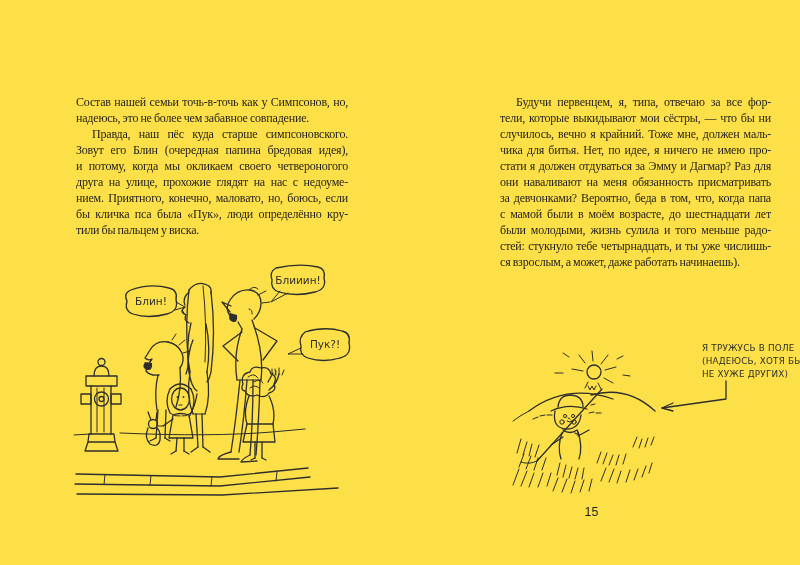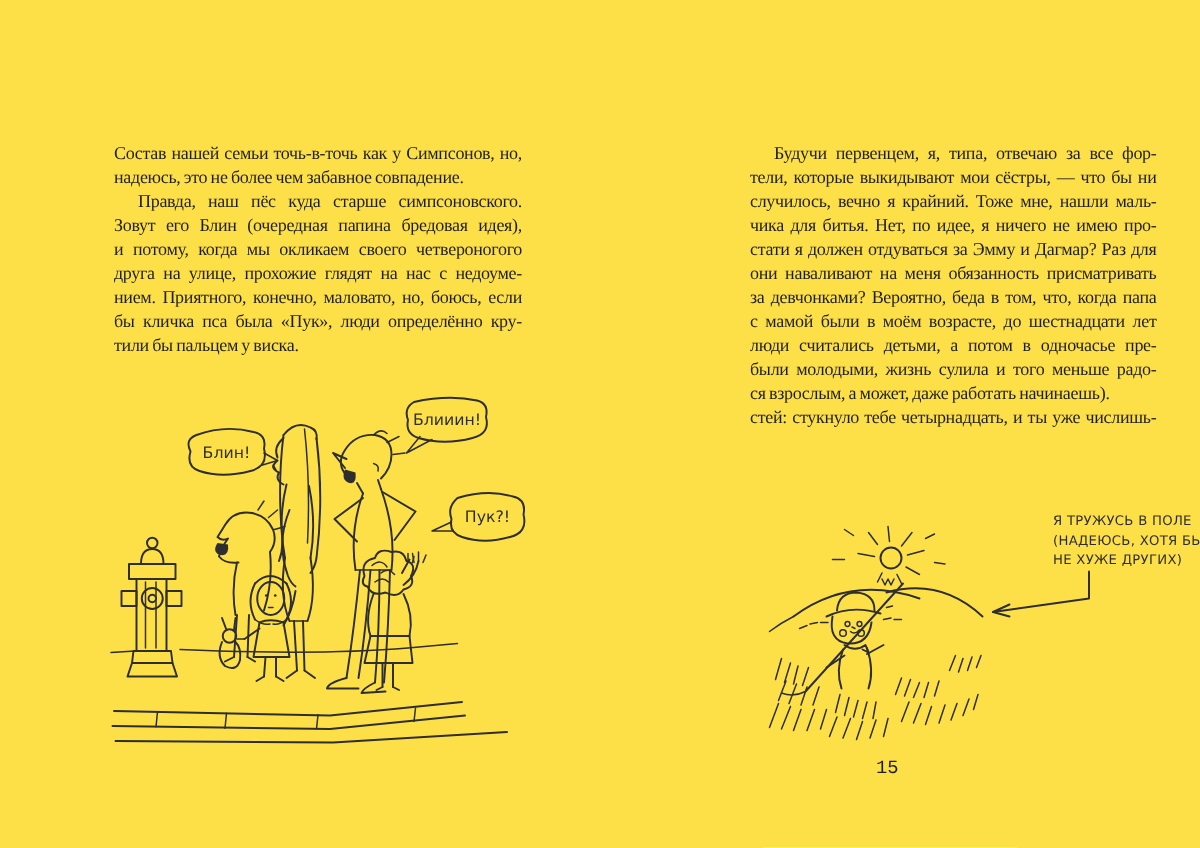--- a/index.html
+++ b/index.html
@@ -187,7 +187,7 @@
       <div class="para indent">
           <div class="tline">Будучи первенцем, я, типа, отвечаю за все фор-</div>
           <div class="tline">тели, которые выкидывают мои сёстры, — что бы ни</div>
-          <div class="tline">случилось, вечно я крайний. Тоже мне, нашли маль-</div>
+          <div class="tline">случилось, вечно я крайний. Тоже мне, должен маль-</div>
           <div class="tline">чика для битья. Нет, по идее, я ничего не имею про-</div>
           <div class="tline">стати я должен отдуваться за Эмму и Дагмар? Раз для</div>
           <div class="tline">они наваливают на меня обязанность присматривать</div>

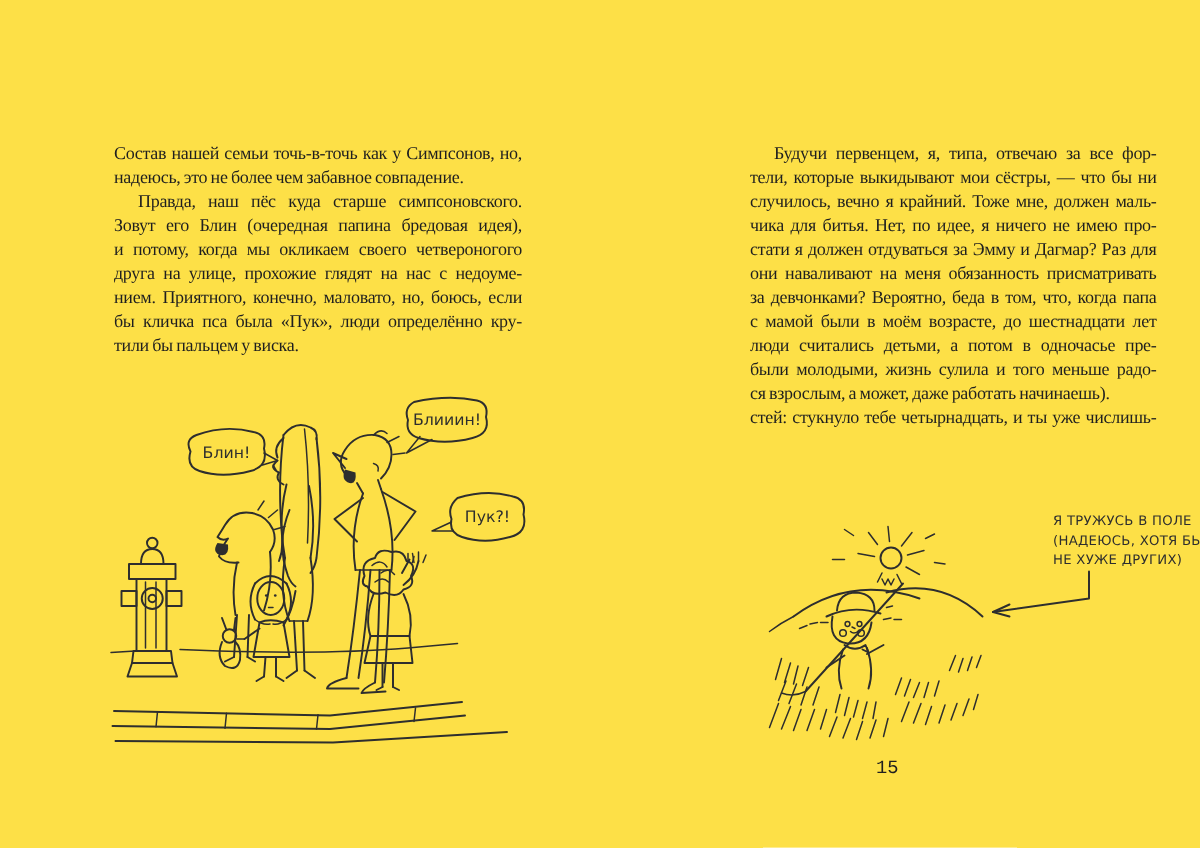--- a/index.html
+++ b/index.html
@@ -193,7 +193,6 @@
           <div class="tline">они наваливают на меня обязанность присматривать</div>
           <div class="tline">за девчонками? Вероятно, беда в том, что, когда папа</div>
           <div class="tline">с мамой были в моём возрасте, до шестнадцати лет</div>
-          <div class="tline">люди считались детьми, а потом в одночасье пре-</div>
           <div class="tline">были молодыми, жизнь сулила и того меньше радо-</div>
           <div class="tline tline-last">ся взрослым, а может, даже работать начинаешь).</div>
           <div class="tline">стей: стукнуло тебе четырнадцать, и ты уже числишь-</div>

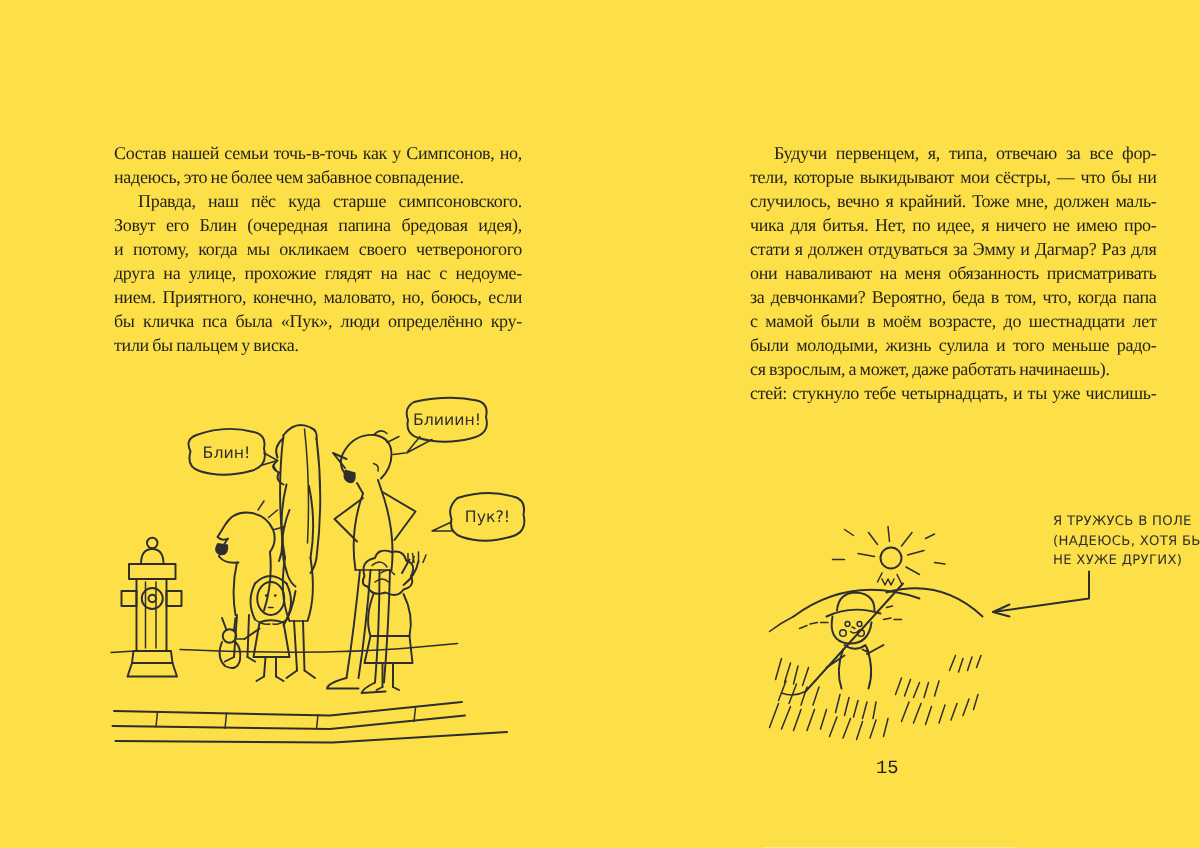--- a/index.html
+++ b/index.html
@@ -194,8 +194,8 @@
           <div class="tline">за девчонками? Вероятно, беда в том, что, когда папа</div>
           <div class="tline">с мамой были в моём возрасте, до шестнадцати лет</div>
           <div class="tline">были молодыми, жизнь сулила и того меньше радо-</div>
+          <div class="tline">стей: стукнуло тебе четырнадцать, и ты уже числишь-</div>
           <div class="tline tline-last">ся взрослым, а может, даже работать начинаешь).</div>
-          <div class="tline">стей: стукнуло тебе четырнадцать, и ты уже числишь-</div>
         </div>
     </div>
 

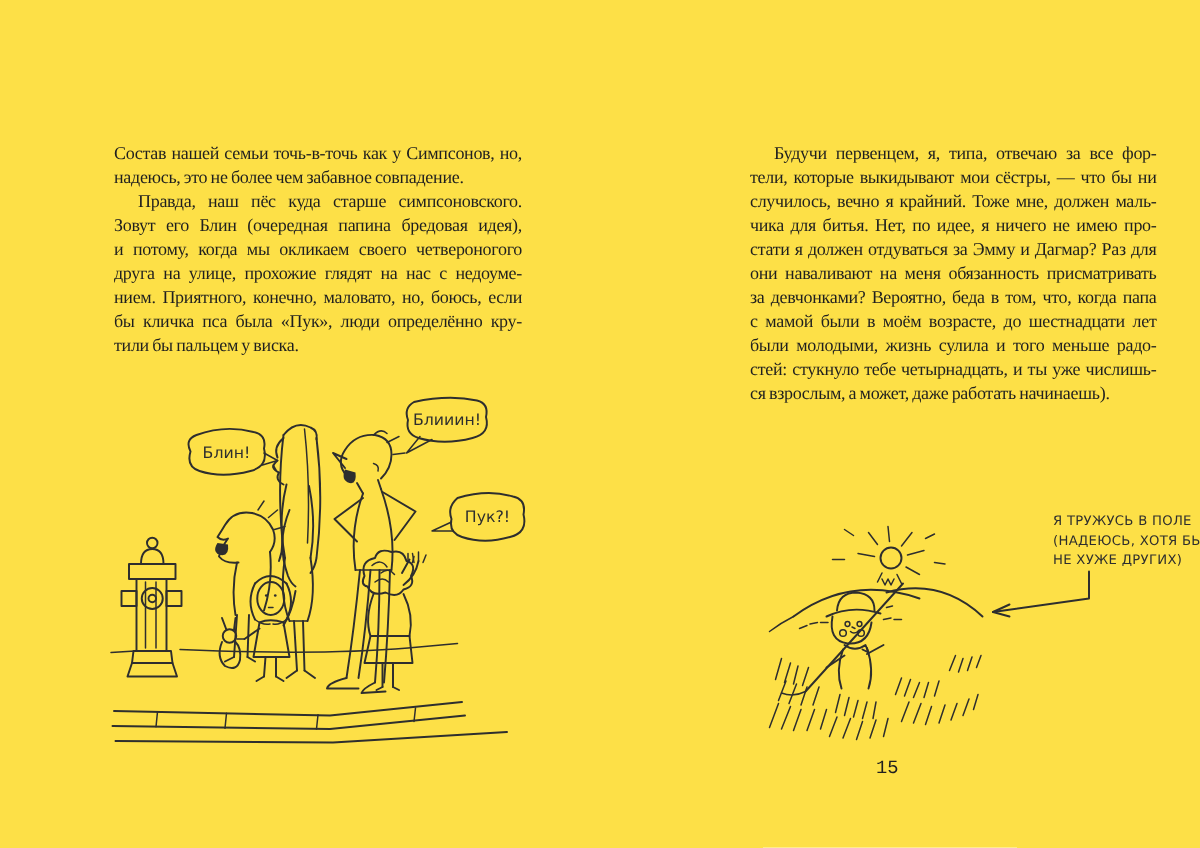--- a/index.html
+++ b/index.html
@@ -37,7 +37,7 @@
   
   .page-number { position:absolute; left:456px; top:505px; width:271px;
                  text-align:center; font-size:12.5px; color:#1f1f1f;
-                 font-family:Liberation Mono, monospace; }
+                 font-family:Liberation Sans, sans-serif; }
 </style>
 </head>
 <body>

